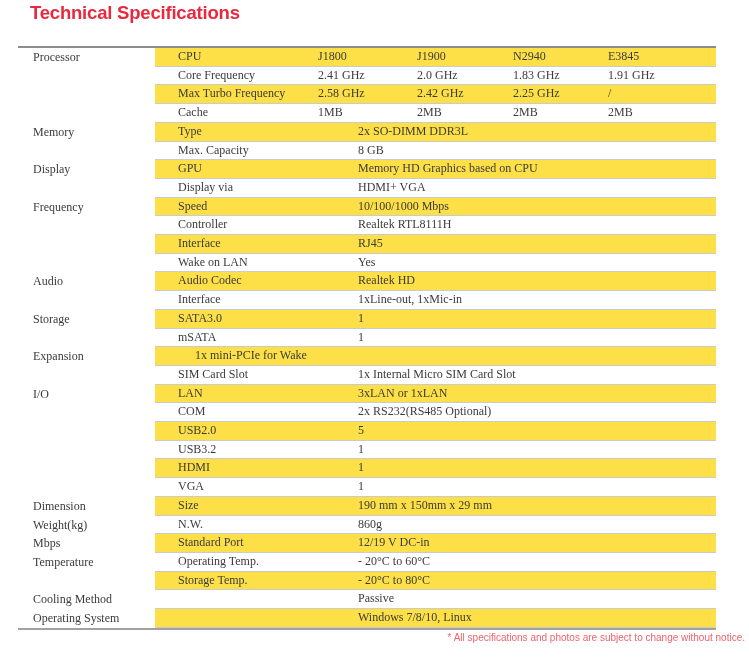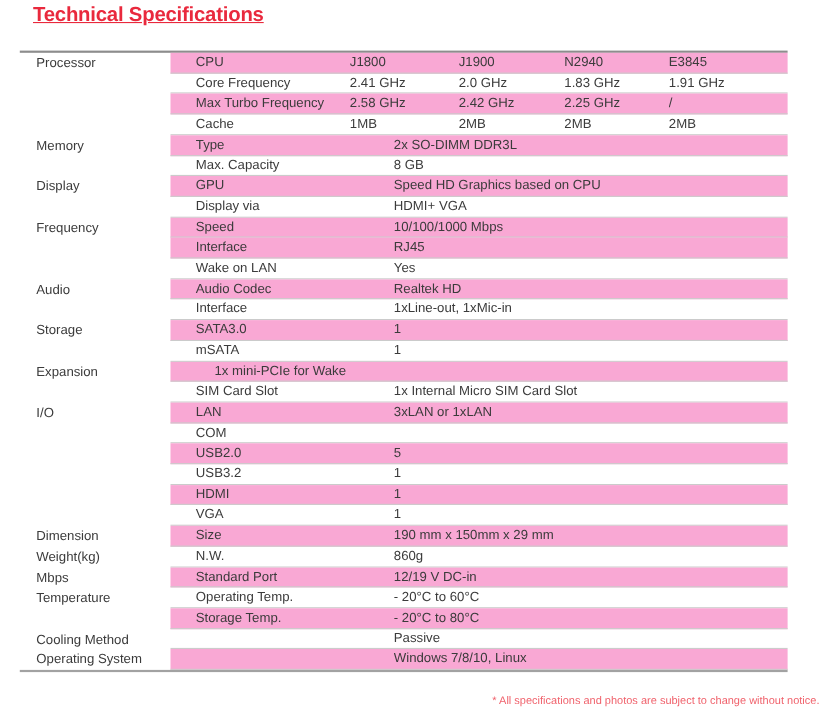--- a/index.html
+++ b/index.html
@@ -19,7 +19,6 @@
     font-weight: 700;
     letter-spacing: -0.2px;
     color: #e9293d;
-    text-decoration: underline;
   }
   .spec-table {
     position: absolute;

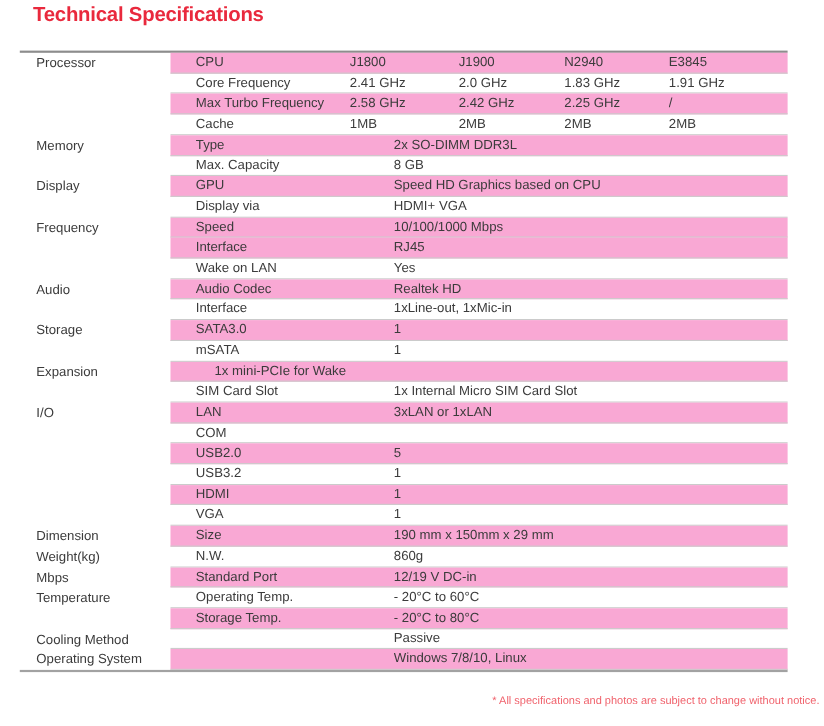--- a/index.html
+++ b/index.html
@@ -31,6 +31,7 @@
     display: flex;
     height: 18.71px;
     align-items: flex-end;
+    font-family: Liberation Serif, serif;
   }
   .cat {
     width: 137px;

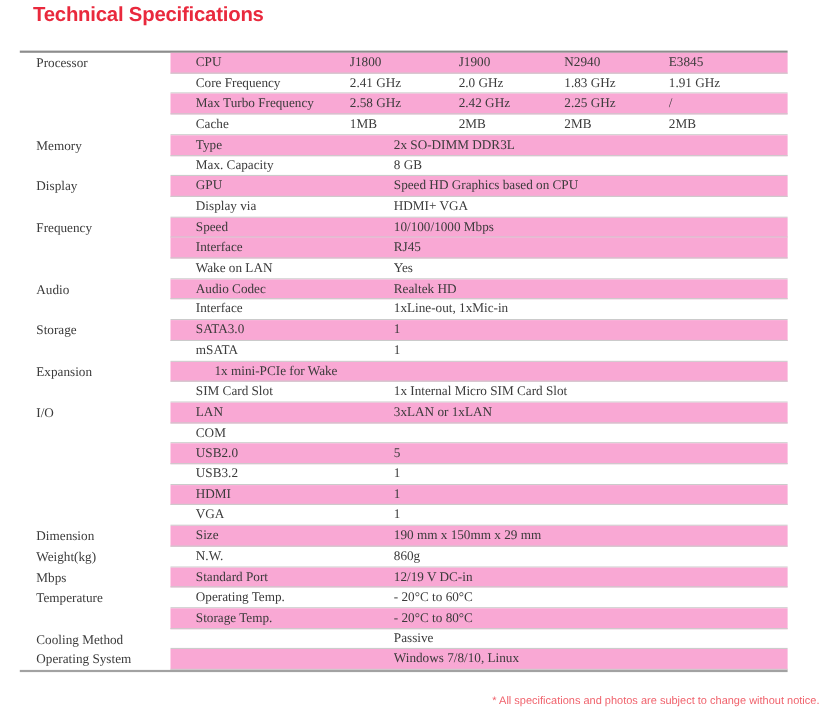--- a/index.html
+++ b/index.html
@@ -50,7 +50,7 @@
     font-size: 12px;
     line-height: 17.7px;
   }
-  .rowbody.shaded { background: #f9a8d4; }
+  .rowbody.shaded { background: #fde047; }
   .lab {
     width: 163px;
     padding-left: 23px;

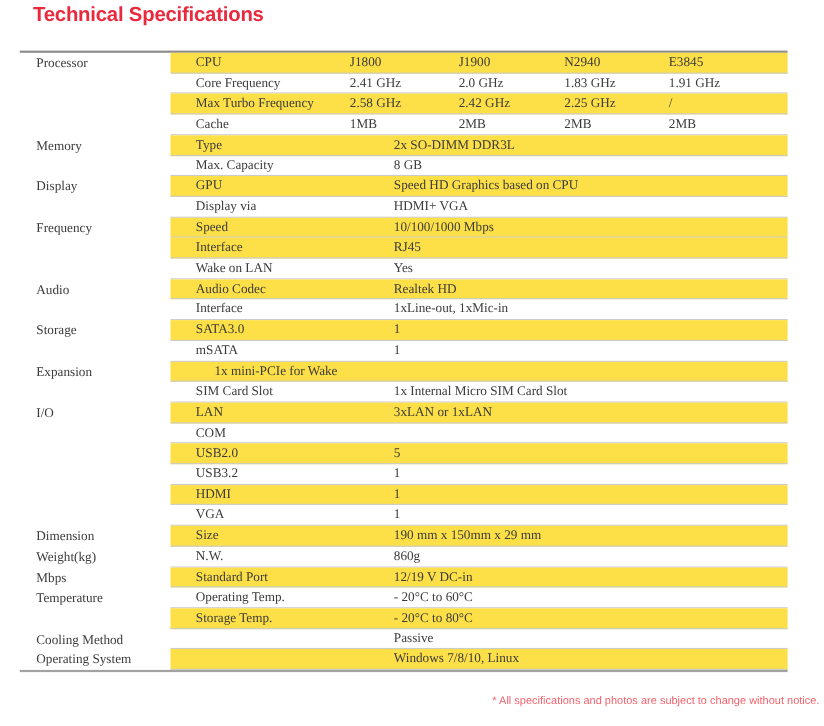--- a/index.html
+++ b/index.html
@@ -135,7 +135,7 @@
       <div class="cat">Display</div>
       <div class="rowbody shaded">
         <div class="lab">GPU</div>
-        <div class="val wide">Speed HD Graphics based on CPU</div>
+        <div class="val wide">Memory HD Graphics based on CPU</div>
       </div>
     </div>
     <div class="row">

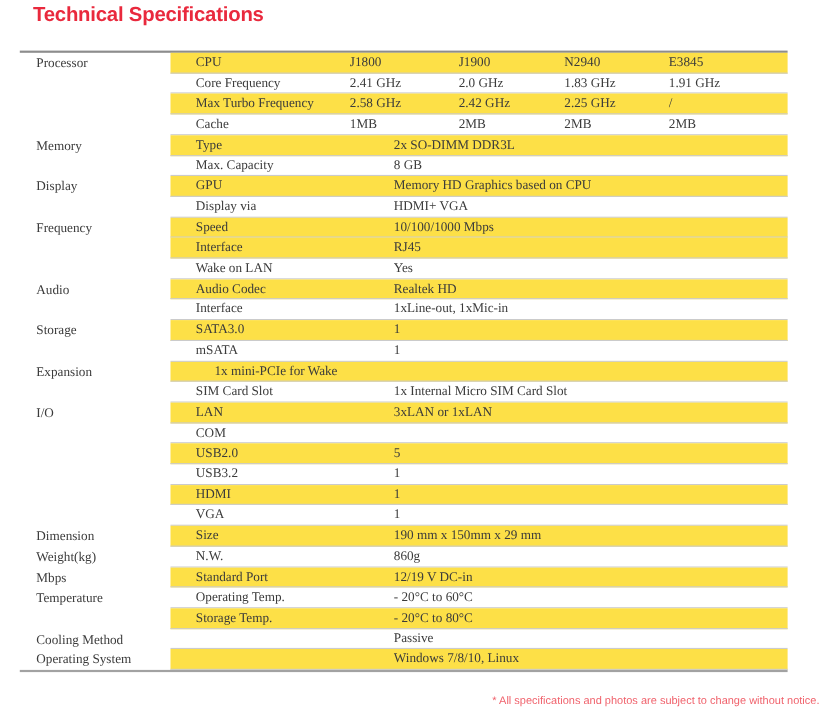--- a/index.html
+++ b/index.html
@@ -154,6 +154,13 @@
     </div>
     <div class="row">
       <div class="cat"></div>
+      <div class="rowbody">
+        <div class="lab">Controller</div>
+        <div class="val wide">Realtek RTL8111H</div>
+      </div>
+    </div>
+    <div class="row">
+      <div class="cat"></div>
       <div class="rowbody shaded">
         <div class="lab">Interface</div>
         <div class="val wide">RJ45</div>

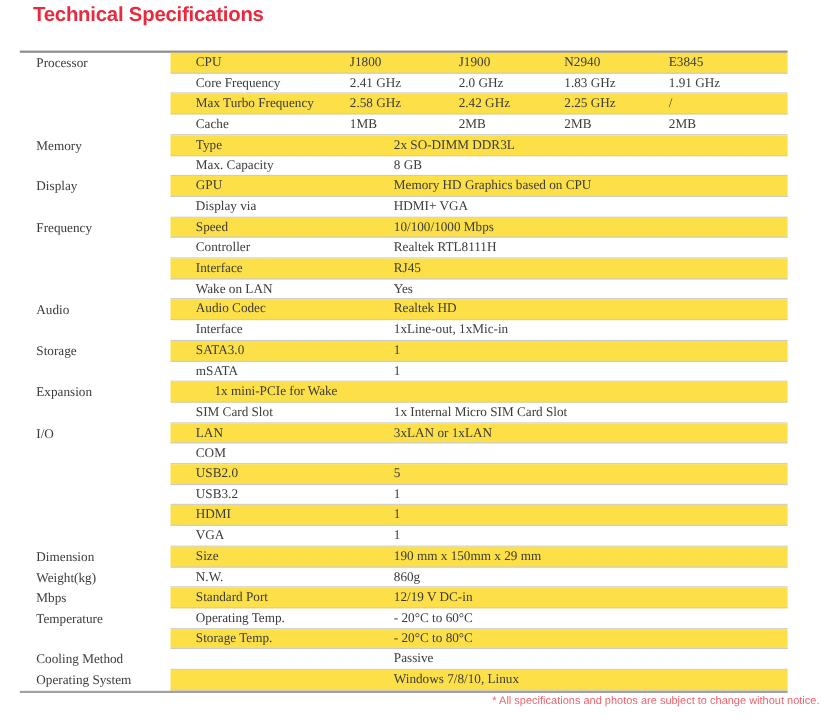--- a/index.html
+++ b/index.html
@@ -225,6 +225,7 @@
       <div class="cat"></div>
       <div class="rowbody">
         <div class="lab">COM</div>
+        <div class="val wide">2x RS232(RS485 Optional)</div>
       </div>
     </div>
     <div class="row">

